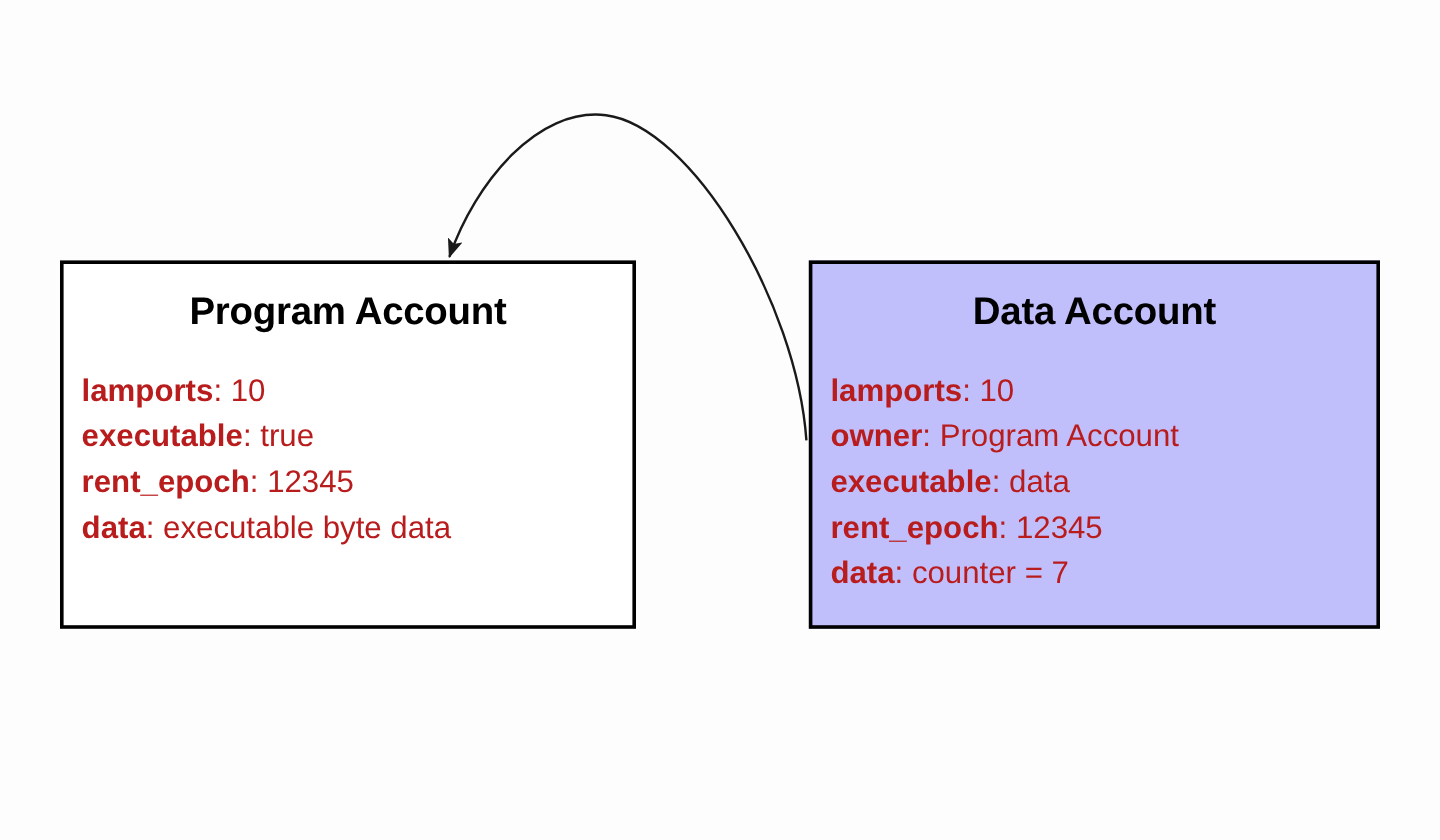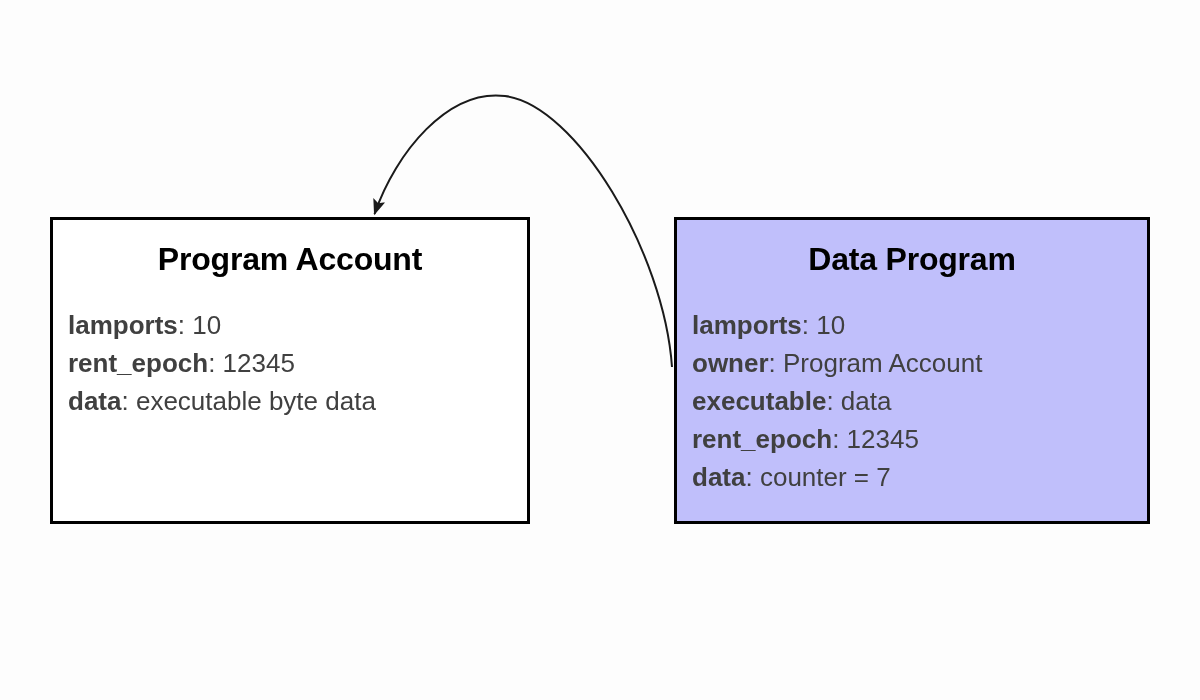--- a/index.html
+++ b/index.html
@@ -109,7 +109,7 @@
   </div>
 
   <div class="account-box" id="data-account-box">
-    <div class="box-title">Data Program</div>
+    <div class="box-title">Data Account</div>
     <div class="field-list">
       <div class="field-row">
         <span class="field-key">lamports</span><span class="field-sep">: </span><span class="field-value">10</span>

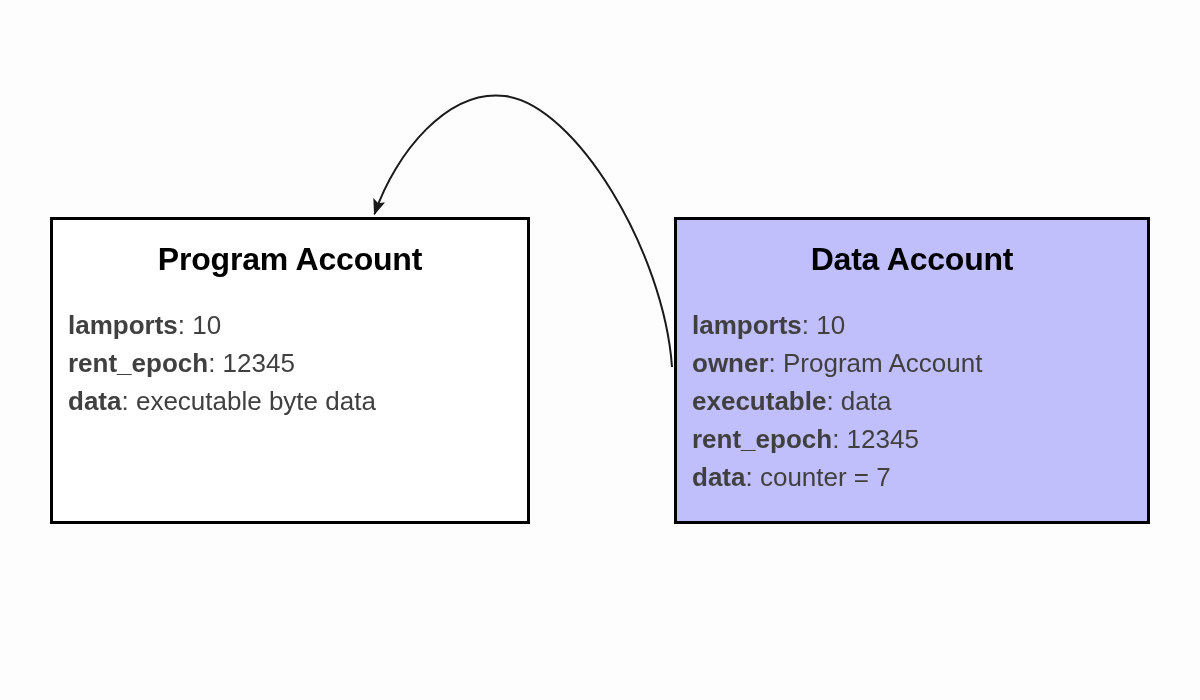--- a/index.html
+++ b/index.html
@@ -69,7 +69,7 @@
   .field-row {
     font-size: 26px;
     line-height: 38px;
-    color: #404040;
+    color: #b91c1c;
     white-space: nowrap;
   }
   .field-key {

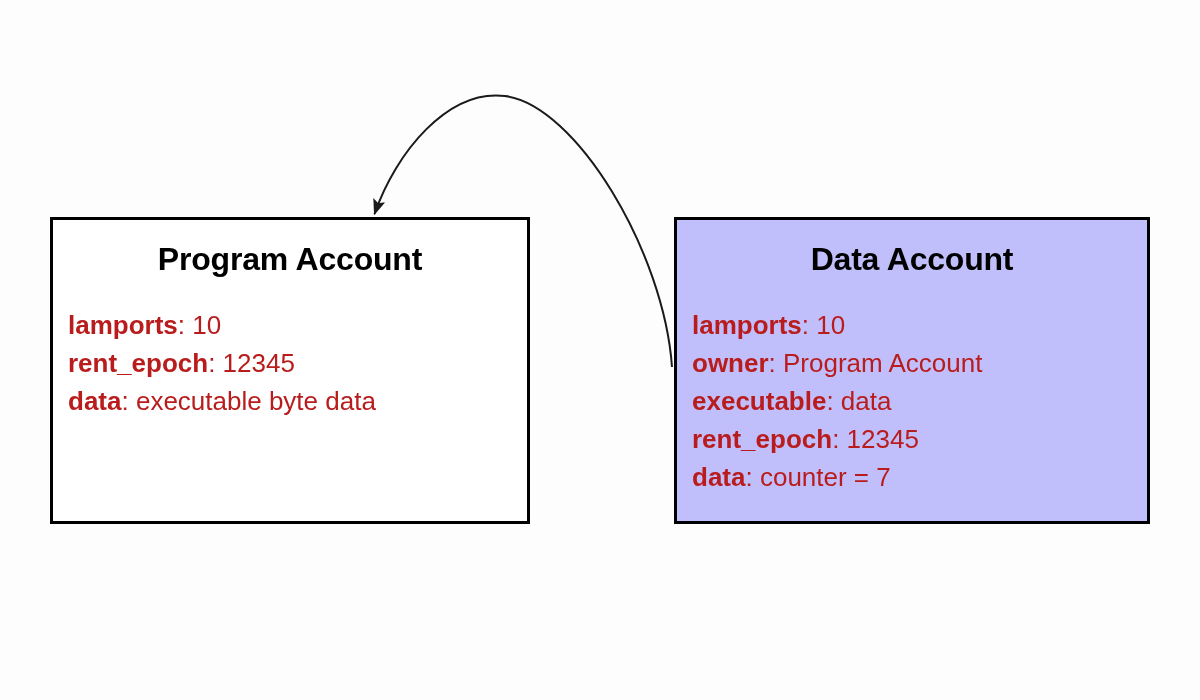--- a/index.html
+++ b/index.html
@@ -100,6 +100,9 @@
         <span class="field-key">lamports</span><span class="field-sep">: </span><span class="field-value">10</span>
       </div>
       <div class="field-row">
+        <span class="field-key">executable</span><span class="field-sep">: </span><span class="field-value">true</span>
+      </div>
+      <div class="field-row">
         <span class="field-key">rent_epoch</span><span class="field-sep">: </span><span class="field-value">12345</span>
       </div>
       <div class="field-row">

